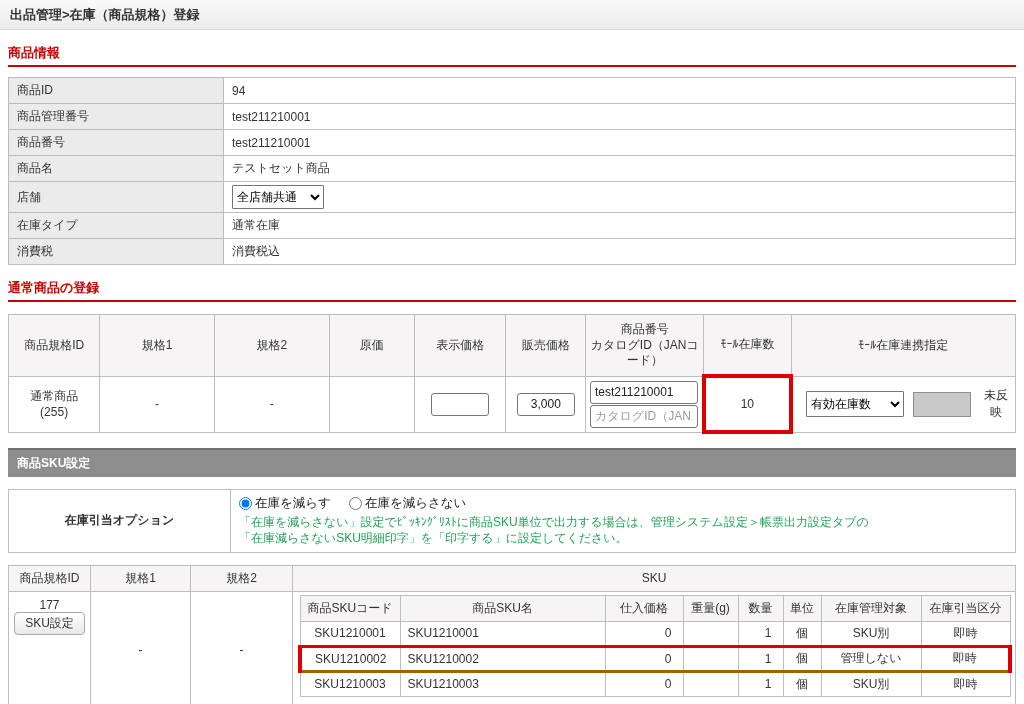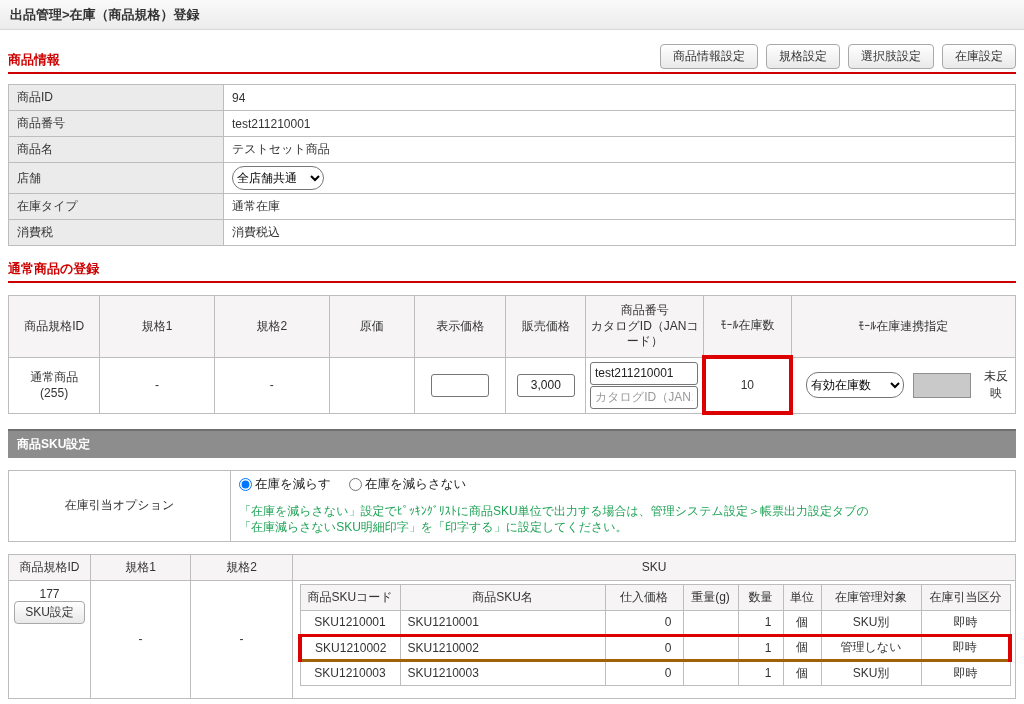--- a/index.html
+++ b/index.html
@@ -98,12 +98,6 @@
 
   <div class="section-row">
     <span class="section-title">商品情報</span>
-    <div class="cfg-btns">
-      <button class="cfg-btn">商品情報設定</button>
-      <button class="cfg-btn">規格設定</button>
-      <button class="cfg-btn">選択肢設定</button>
-      <button class="cfg-btn">在庫設定</button>
-    </div>
   </div>
 
   <table class="info-table">

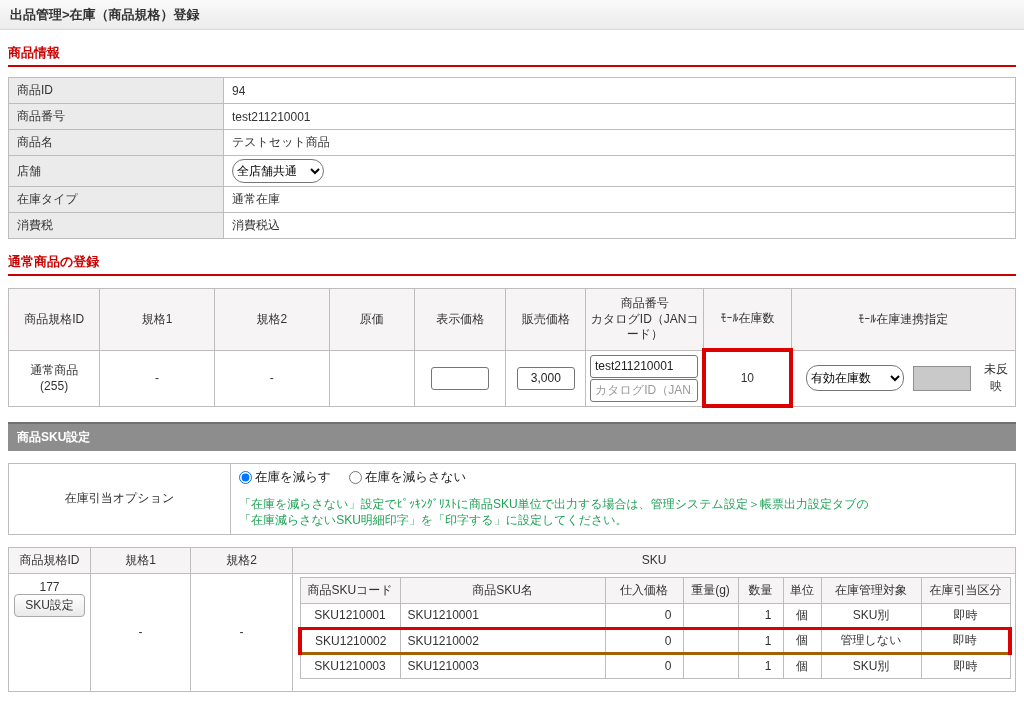--- a/index.html
+++ b/index.html
@@ -105,6 +105,10 @@
       <tr>
         <th>商品ID</th>
         <td>94</td>
+      </tr>
+      <tr>
+        <th>商品管理番号</th>
+        <td>test211210001</td>
       </tr>
       <tr>
         <th>商品番号</th>

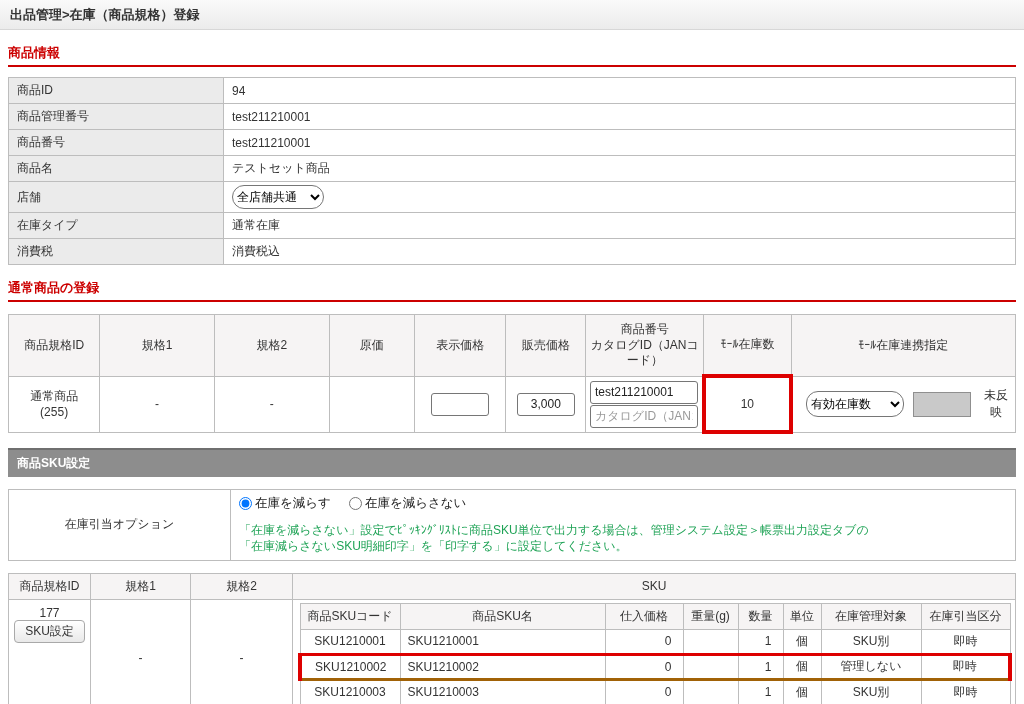--- a/index.html
+++ b/index.html
@@ -55,7 +55,7 @@
   .w106 { width:108px; display:block; margin:1px auto; text-align:left; }
   .hl-cell { border:4px solid #dd0000 !important; }
   .link-wrap { display:flex; align-items:center; justify-content:flex-start; padding-left:10px; gap:9px; }
-  .link-select { height:26px; width:110px; font-size:12px; font-family:inherit; border:1px solid #767676; border-radius:12px; background:#fff; }
+  .link-select { height:26px; width:110px; font-size:12px; font-family:inherit; border:1px solid #767676; border-radius:1px; background:#fff; }
   .gray-box { width:66px; height:25px; background:#c9c9c9; border:1px solid #8f8f8f; }
   
   .sku-bar {

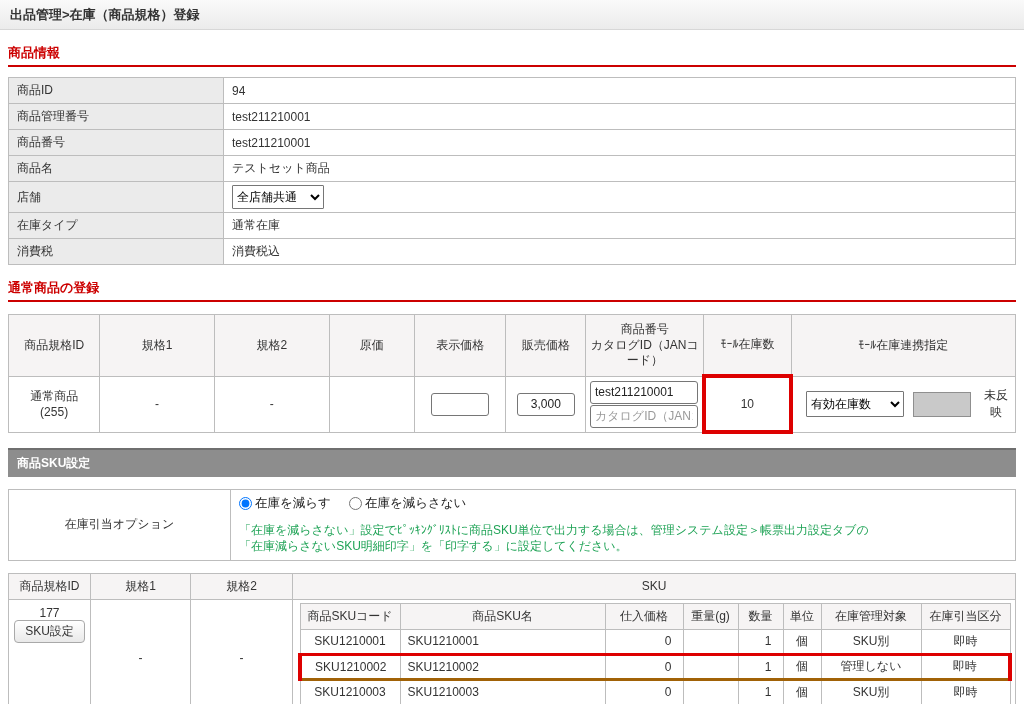--- a/index.html
+++ b/index.html
@@ -66,7 +66,7 @@
   .opt-table { margin-top: 12px; }
   .opt-table .opt-label { width:222px; text-align:center; background:#fff; }
   .opt-table td { padding:5px 8px; vertical-align:middle; }
-  .radio-line { font-size:12.5px; color:#222; margin-bottom:10px; display:flex; align-items:center; gap:18px; }
+  .radio-line { font-size:12.5px; color:#222; margin-bottom:2px; display:flex; align-items:center; gap:18px; }
   .radio-item { display:inline-flex; align-items:center; gap:3px; }
   .note { color:#1fa356; font-size:12px; line-height:1.35; }
   

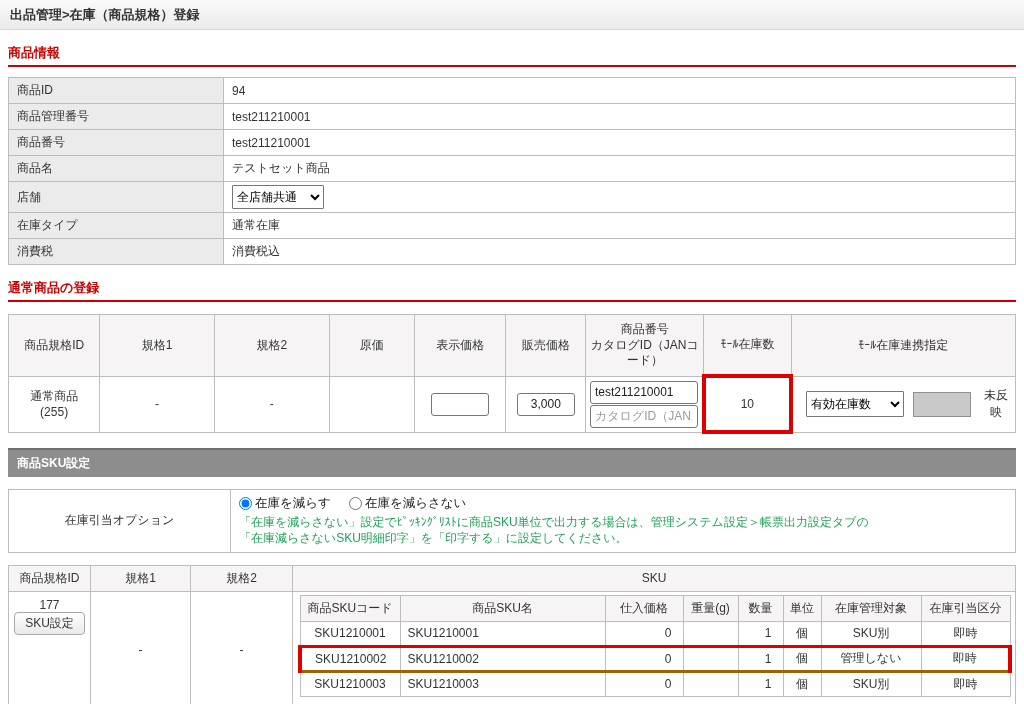--- a/index.html
+++ b/index.html
@@ -64,7 +64,7 @@
   }
   
   .opt-table { margin-top: 12px; }
-  .opt-table .opt-label { width:222px; text-align:center; background:#fff; }
+  .opt-table .opt-label { width:222px; text-align:center; background:#fff;font-weight:bold; }
   .opt-table td { padding:5px 8px; vertical-align:middle; }
   .radio-line { font-size:12.5px; color:#222; margin-bottom:2px; display:flex; align-items:center; gap:18px; }
   .radio-item { display:inline-flex; align-items:center; gap:3px; }

